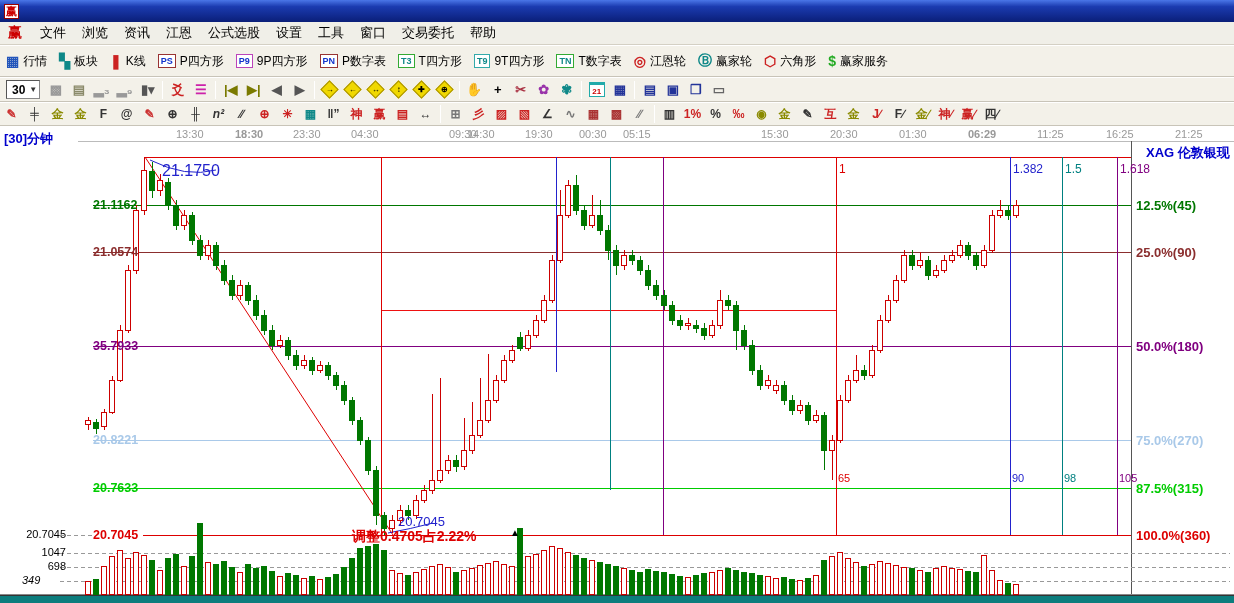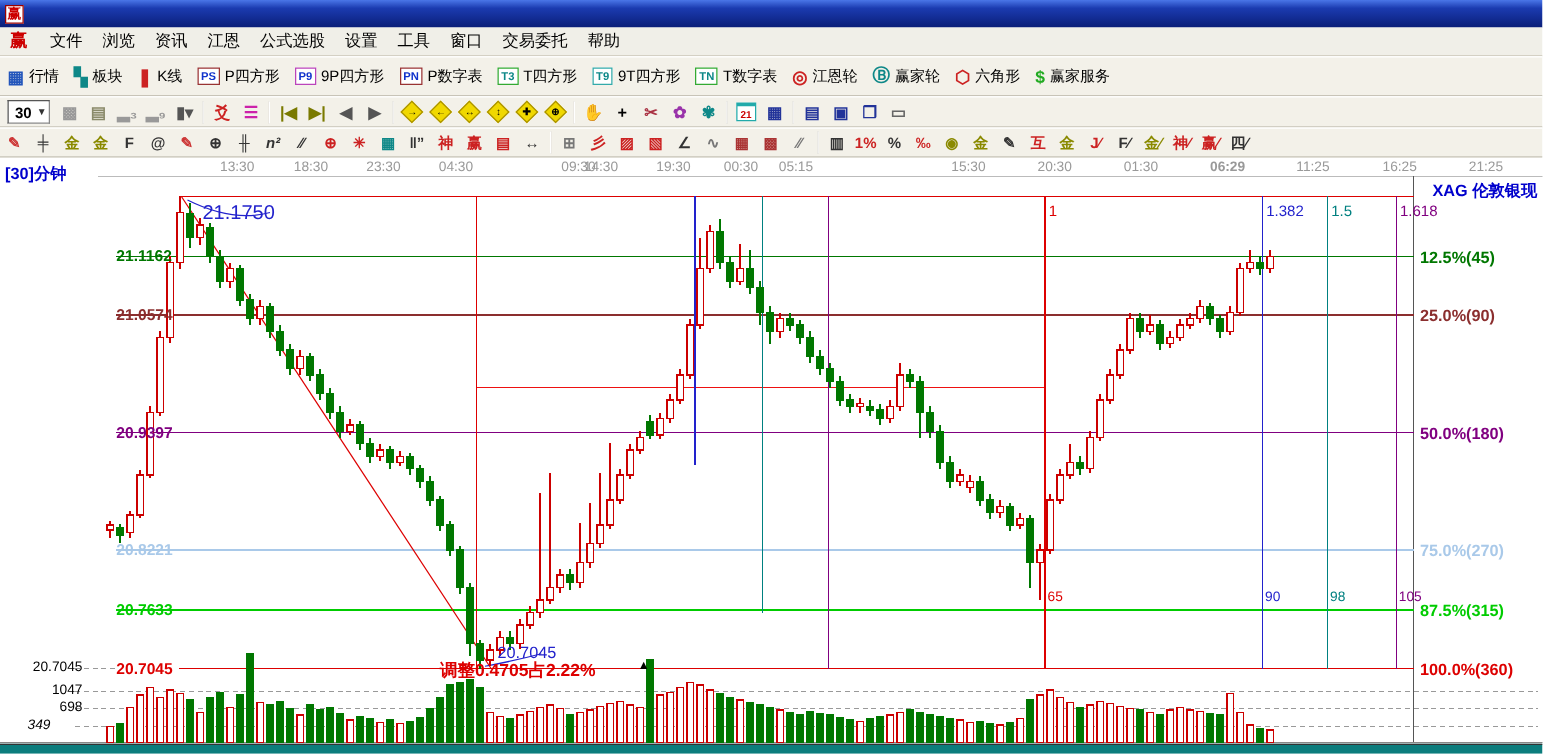--- a/index.html
+++ b/index.html
@@ -462,7 +462,7 @@
       <div class="chart-label" style="left: 4px; top: 130px; color: rgb(0, 0, 204); font-size: 13px; font-weight: bold;">[30]分钟</div>
       <div class="chart-label" style="left: 1146px; top: 144px; color: rgb(0, 0, 204); font-size: 13px; font-weight: bold;">XAG 伦敦银现</div>
       <div class="chart-label" style="left: 176px; top: 128px; color: rgb(153, 153, 153); font-size: 11px; font-weight: normal;">13:30</div>
-      <div class="chart-label" style="left: 235px; top: 128px; color: rgb(153, 153, 153); font-size: 11px; font-weight: normal;">18:30</div>
+      <div class="chart-label" style="left: 235px; top: 128px; color: rgb(153, 153, 153); font-size: 11px; font-weight: bold;">18:30</div>
       <div class="chart-label" style="left: 293px; top: 128px; color: rgb(153, 153, 153); font-size: 11px; font-weight: normal;">23:30</div>
       <div class="chart-label" style="left: 351px; top: 128px; color: rgb(153, 153, 153); font-size: 11px; font-weight: normal;">04:30</div>
       <div class="chart-label" style="left: 409px; top: 128px; color: rgb(153, 153, 153); font-size: 11px; font-weight: normal; padding-left: 40px;">09:30</div>

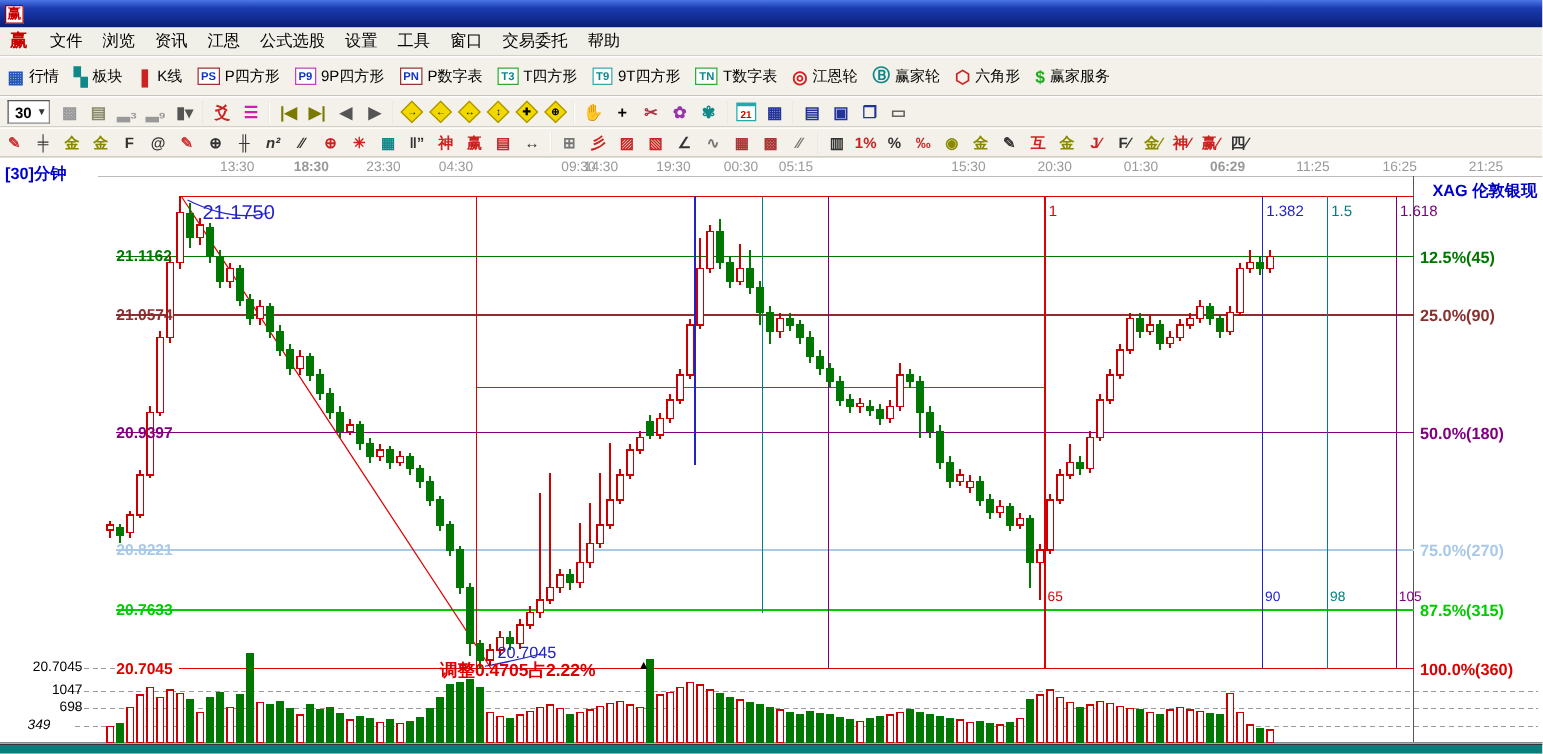--- a/index.html
+++ b/index.html
@@ -482,7 +482,7 @@
       <div class="chart-label" style="left: 1136px; top: 198px; color: rgb(0, 119, 0); font-size: 13px; font-weight: bold;">12.5%(45)</div>
       <div class="chart-label" style="left: 93px; top: 245px; color: rgb(139, 46, 46); font-size: 12.5px; font-weight: bold;">21.0574</div>
       <div class="chart-label" style="left: 1136px; top: 245px; color: rgb(139, 46, 46); font-size: 13px; font-weight: bold;">25.0%(90)</div>
-      <div class="chart-label" style="left: 93px; top: 339px; color: rgb(128, 0, 128); font-size: 12.5px; font-weight: bold;">20.9397</div>
+      <div class="chart-label" style="left: 93px; top: 339px; color: rgb(128, 0, 128); font-size: 12.5px; font-weight: bold;">35.7933</div>
       <div class="chart-label" style="left: 1136px; top: 339px; color: rgb(128, 0, 128); font-size: 13px; font-weight: bold;">50.0%(180)</div>
       <div class="chart-label" style="left: 93px; top: 433px; color: rgb(169, 201, 233); font-size: 12.5px; font-weight: bold;">20.8221</div>
       <div class="chart-label" style="left: 1136px; top: 433px; color: rgb(169, 201, 233); font-size: 13px; font-weight: bold;">75.0%(270)</div>

